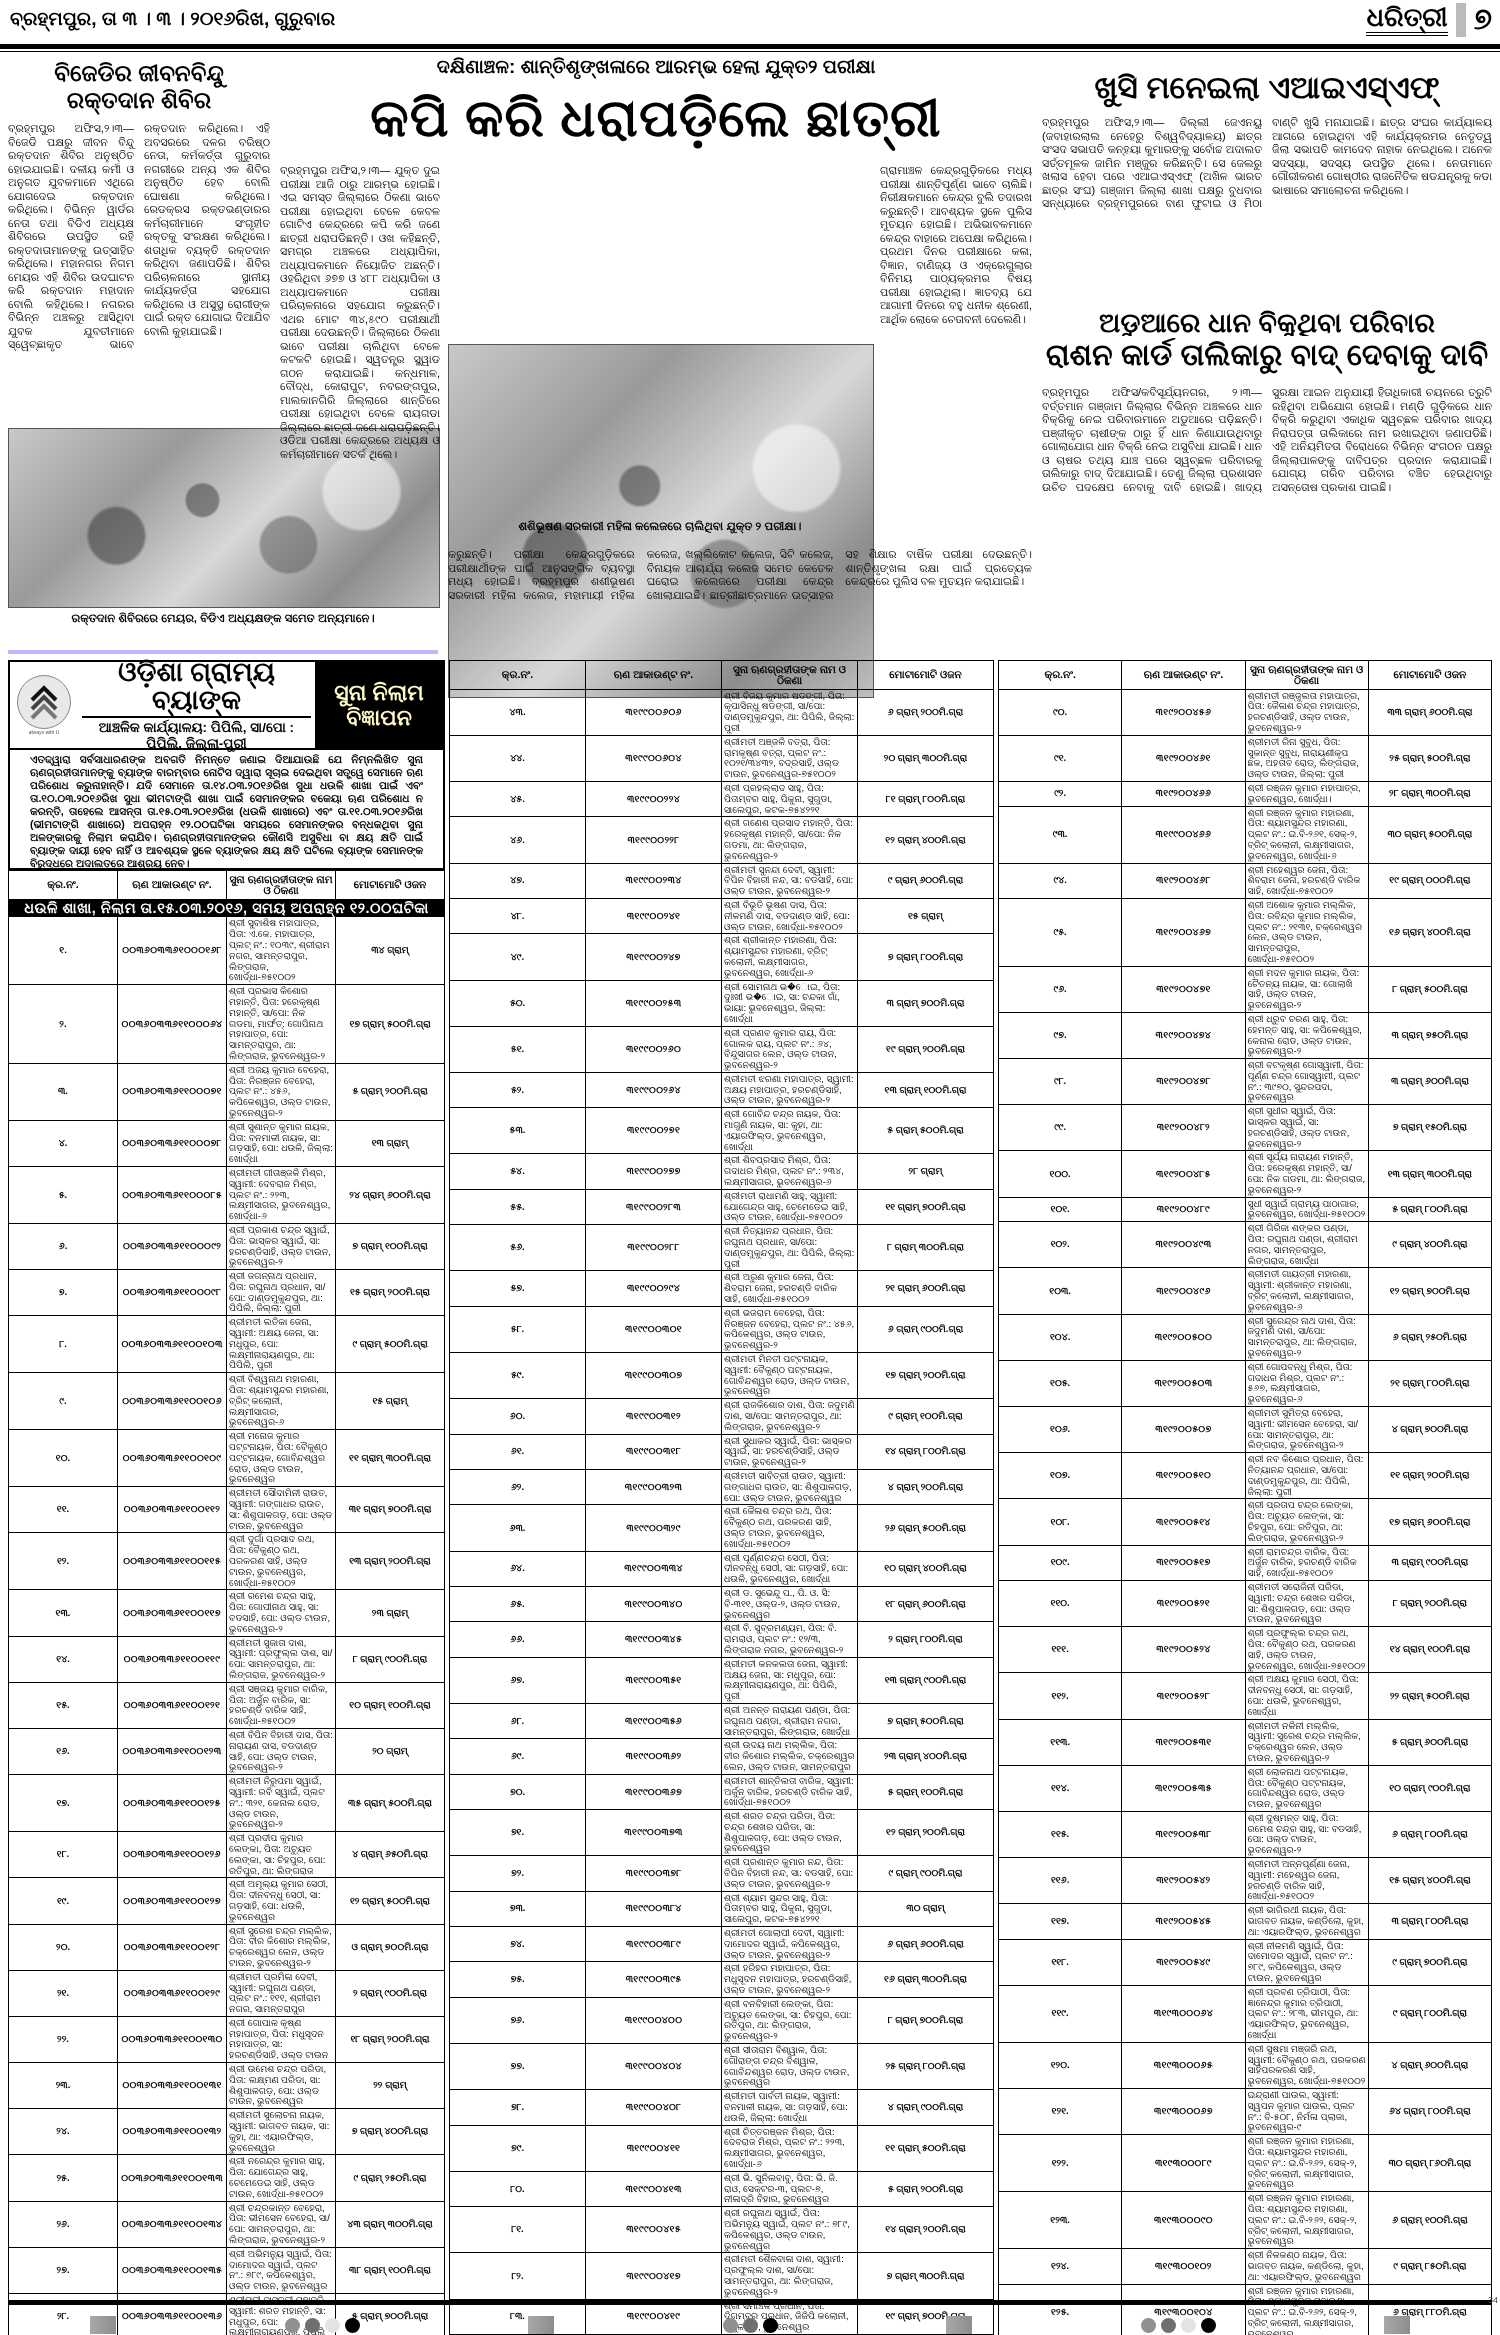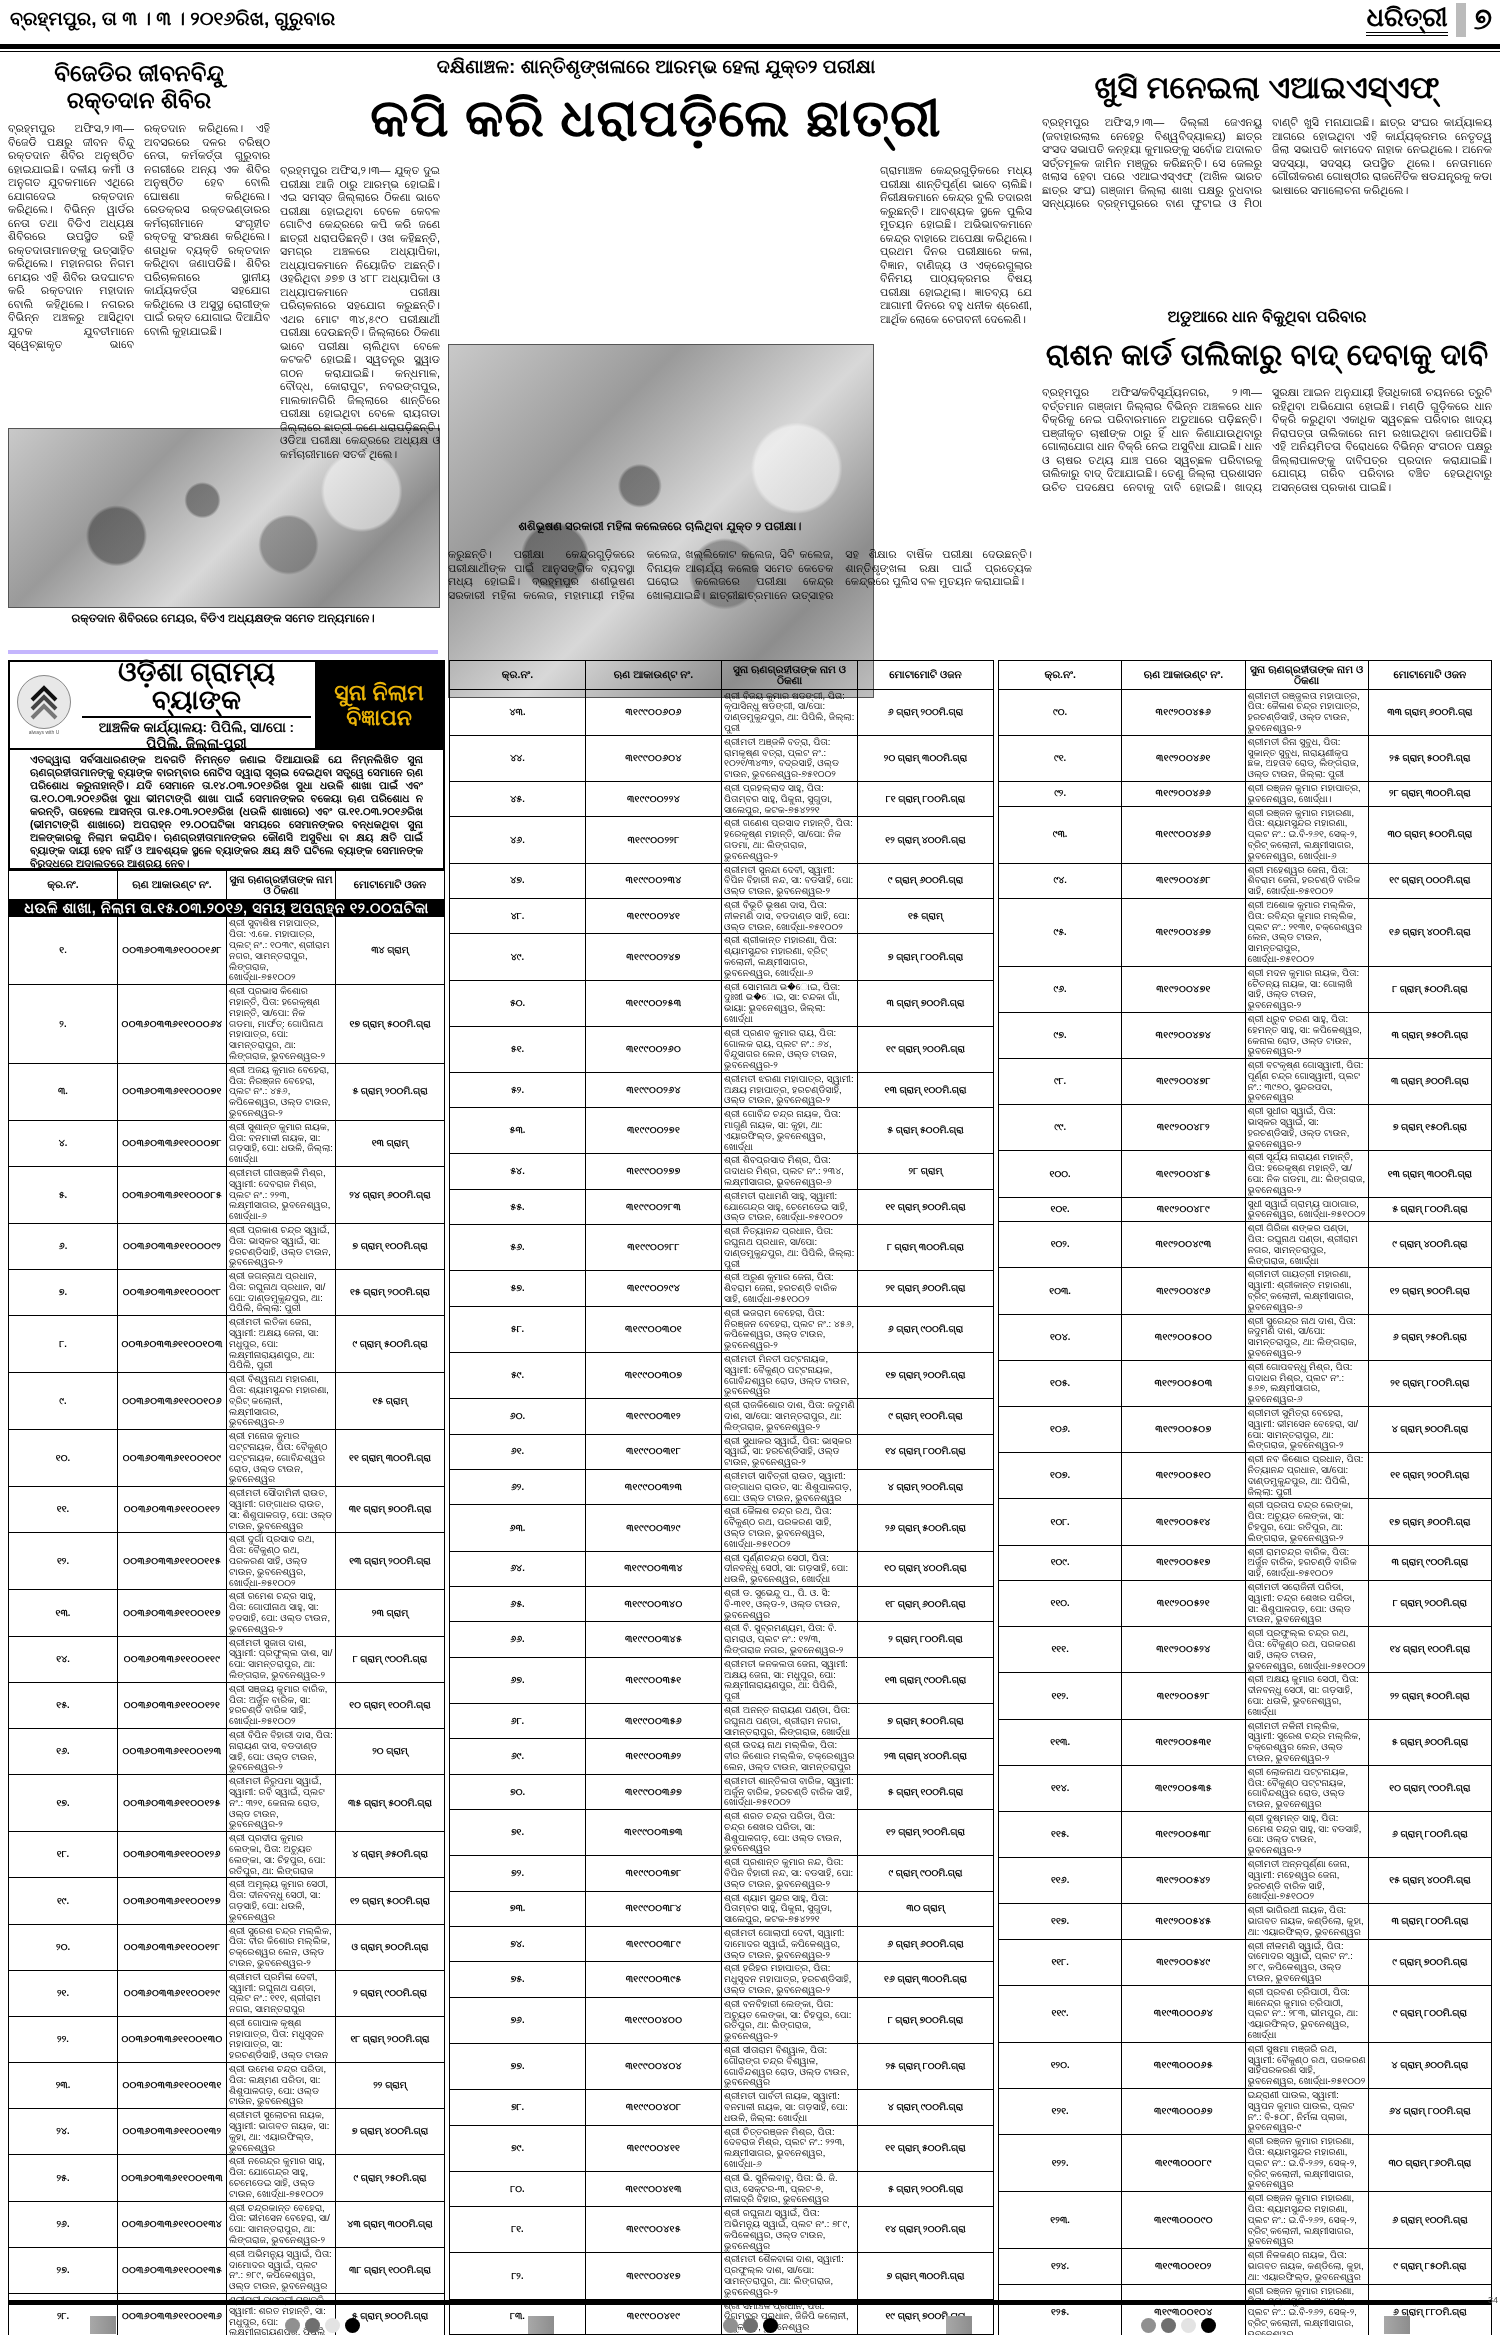--- a/index.html
+++ b/index.html
@@ -90,7 +90,7 @@
   <div class="abs hl" style="left:1034px;top:14px;width:450px;height:40px;font-size:31px;">ଖୁସି ମନେଇଲା ଏଆଇଏସ୍ଏଫ୍</div>
   <div class="abs body-txt two-col" style="left:1034px;top:60px;width:450px;height:186px;">ବ୍ରହ୍ମପୁର ଅଫିସ,୨।୩— ଦିଲ୍ଲୀ ଜେଏନୟୁ (ଜବାହାରଲାଲ ନେହେରୁ ବିଶ୍ୱବିଦ୍ୟାଳୟ) ଛାତ୍ର ସଂସଦ ସଭାପତି କନ୍ହୟା କୁମାରଙ୍କୁ ସର୍ବୋଚ୍ଚ ଅଦାଲତ ସର୍ତ୍ତମୂଳକ ଜାମିନ ମଞ୍ଜୁର କରିଛନ୍ତି। ସେ ଜେଲରୁ ଖଲାସ ହେବା ପରେ ଏଆଇଏସ୍ଏଫ୍ (ଅଖିଳ ଭାରତ ଛାତ୍ର ସଂଘ) ଗଞ୍ଜାମ ଜିଲ୍ଲା ଶାଖା ପକ୍ଷରୁ ବୁଧବାର ସନ୍ଧ୍ୟାରେ ବ୍ରହ୍ମପୁରରେ ବାଣ ଫୁଟାଇ ଓ ମିଠା ବାଣ୍ଟି ଖୁସି ମନାଯାଇଛି। ଛାତ୍ର ସଂଘର କାର୍ଯ୍ୟାଳୟ ଆଗରେ ହୋଇଥିବା ଏହି କାର୍ଯ୍ୟକ୍ରମର ନେତୃତ୍ୱ ଜିଲା ସଭାପତି କାମଦେବ ନାହାକ ନେଇଥିଲେ। ଅନେକ ସଦସ୍ୟା, ସଦସ୍ୟ ଉପସ୍ଥିତ ଥିଲେ। ନେତାମାନେ ଗୌରୀକରଣ ଗୋଷ୍ଠୀର ରାଜନୈତିକ ଷଡଯନ୍ତ୍ରକୁ କଡା ଭାଷାରେ ସମାଲୋଚନା କରିଥିଲେ।</div>
 
-  <div class="abs hl" style="left:1034px;top:252px;width:450px;height:28px;font-size:16px;">ଅଡୁଆରେ ଧାନ ବିକୁଥିବା ପରିବାର</div>
+  <div class="abs hl" style="left:1034px;top:252px;width:450px;height:28px;font-size:27px;">ଅଡୁଆରେ ଧାନ ବିକୁଥିବା ପରିବାର</div>
   <div class="abs hl" style="left:1034px;top:282px;width:450px;height:40px;font-size:30px;">ରାଶନ କାର୍ଡ ତାଲିକାରୁ ବାଦ୍ ଦେବାକୁ ଦାବି</div>
   <div class="abs body-txt two-col" style="left:1034px;top:330px;width:450px;height:260px;">ବ୍ରହ୍ମପୁର ଅଫିସ/କବିସୂର୍ଯ୍ୟନଗର, ୨।୩— ବର୍ତ୍ତମାନ ଗଞ୍ଜାମ ଜିଲ୍ଲାର ବିଭିନ୍ନ ଅଞ୍ଚଳରେ ଧାନ ବିକ୍ରିକୁ ନେଇ ପରିବାରମାନେ ଅଡୁଆରେ ପଡ଼ିଛନ୍ତି। ପଞ୍ଜୀକୃତ ଚାଷୀଙ୍କ ଠାରୁ ହିଁ ଧାନ କିଣାଯାଉଥିବାରୁ ଗୋଲାଯୋଗ ଧାନ ବିକ୍ରି ନେଇ ଅସୁବିଧା ଯାଇଛି। ଧାନ ଓ ଚାଷର ତଥ୍ୟ ଯାଞ୍ଚ ପରେ ସ୍ୱଚ୍ଛଳ ପରିବାରକୁ ତାଲିକାରୁ ବାଦ୍ ଦିଆଯାଇଛି। ତେଣୁ ଜିଲ୍ଲା ପ୍ରଶାସନ ଉଚିତ ପଦକ୍ଷେପ ନେବାକୁ ଦାବି ହୋଇଛି। ଖାଦ୍ୟ ସୁରକ୍ଷା ଆଇନ ଅନୁଯାୟୀ ହିତାଧିକାରୀ ଚୟନରେ ତ୍ରୁଟି ରହିଥିବା ଅଭିଯୋଗ ହୋଇଛି। ମଣ୍ଡି ଗୁଡ଼ିକରେ ଧାନ ବିକ୍ରି କରୁଥିବା ଏକାଧିକ ସ୍ୱଚ୍ଛଳ ପରିବାର ଖାଦ୍ୟ ନିରାପତ୍ତା ତାଲିକାରେ ନାମ ରଖାଇଥିବା ଜଣାପଡିଛି। ଏହି ଅନିୟମିତତା ବିରୋଧରେ ବିଭିନ୍ନ ସଂଗଠନ ପକ୍ଷରୁ ଜିଲ୍ଲାପାଳଙ୍କୁ ଦାବିପତ୍ର ପ୍ରଦାନ କରାଯାଇଛି। ଯୋଗ୍ୟ ଗରିବ ପରିବାର ବଞ୍ଚିତ ହେଉଥିବାରୁ ଅସନ୍ତୋଷ ପ୍ରକାଶ ପାଇଛି।</div>
 </div>

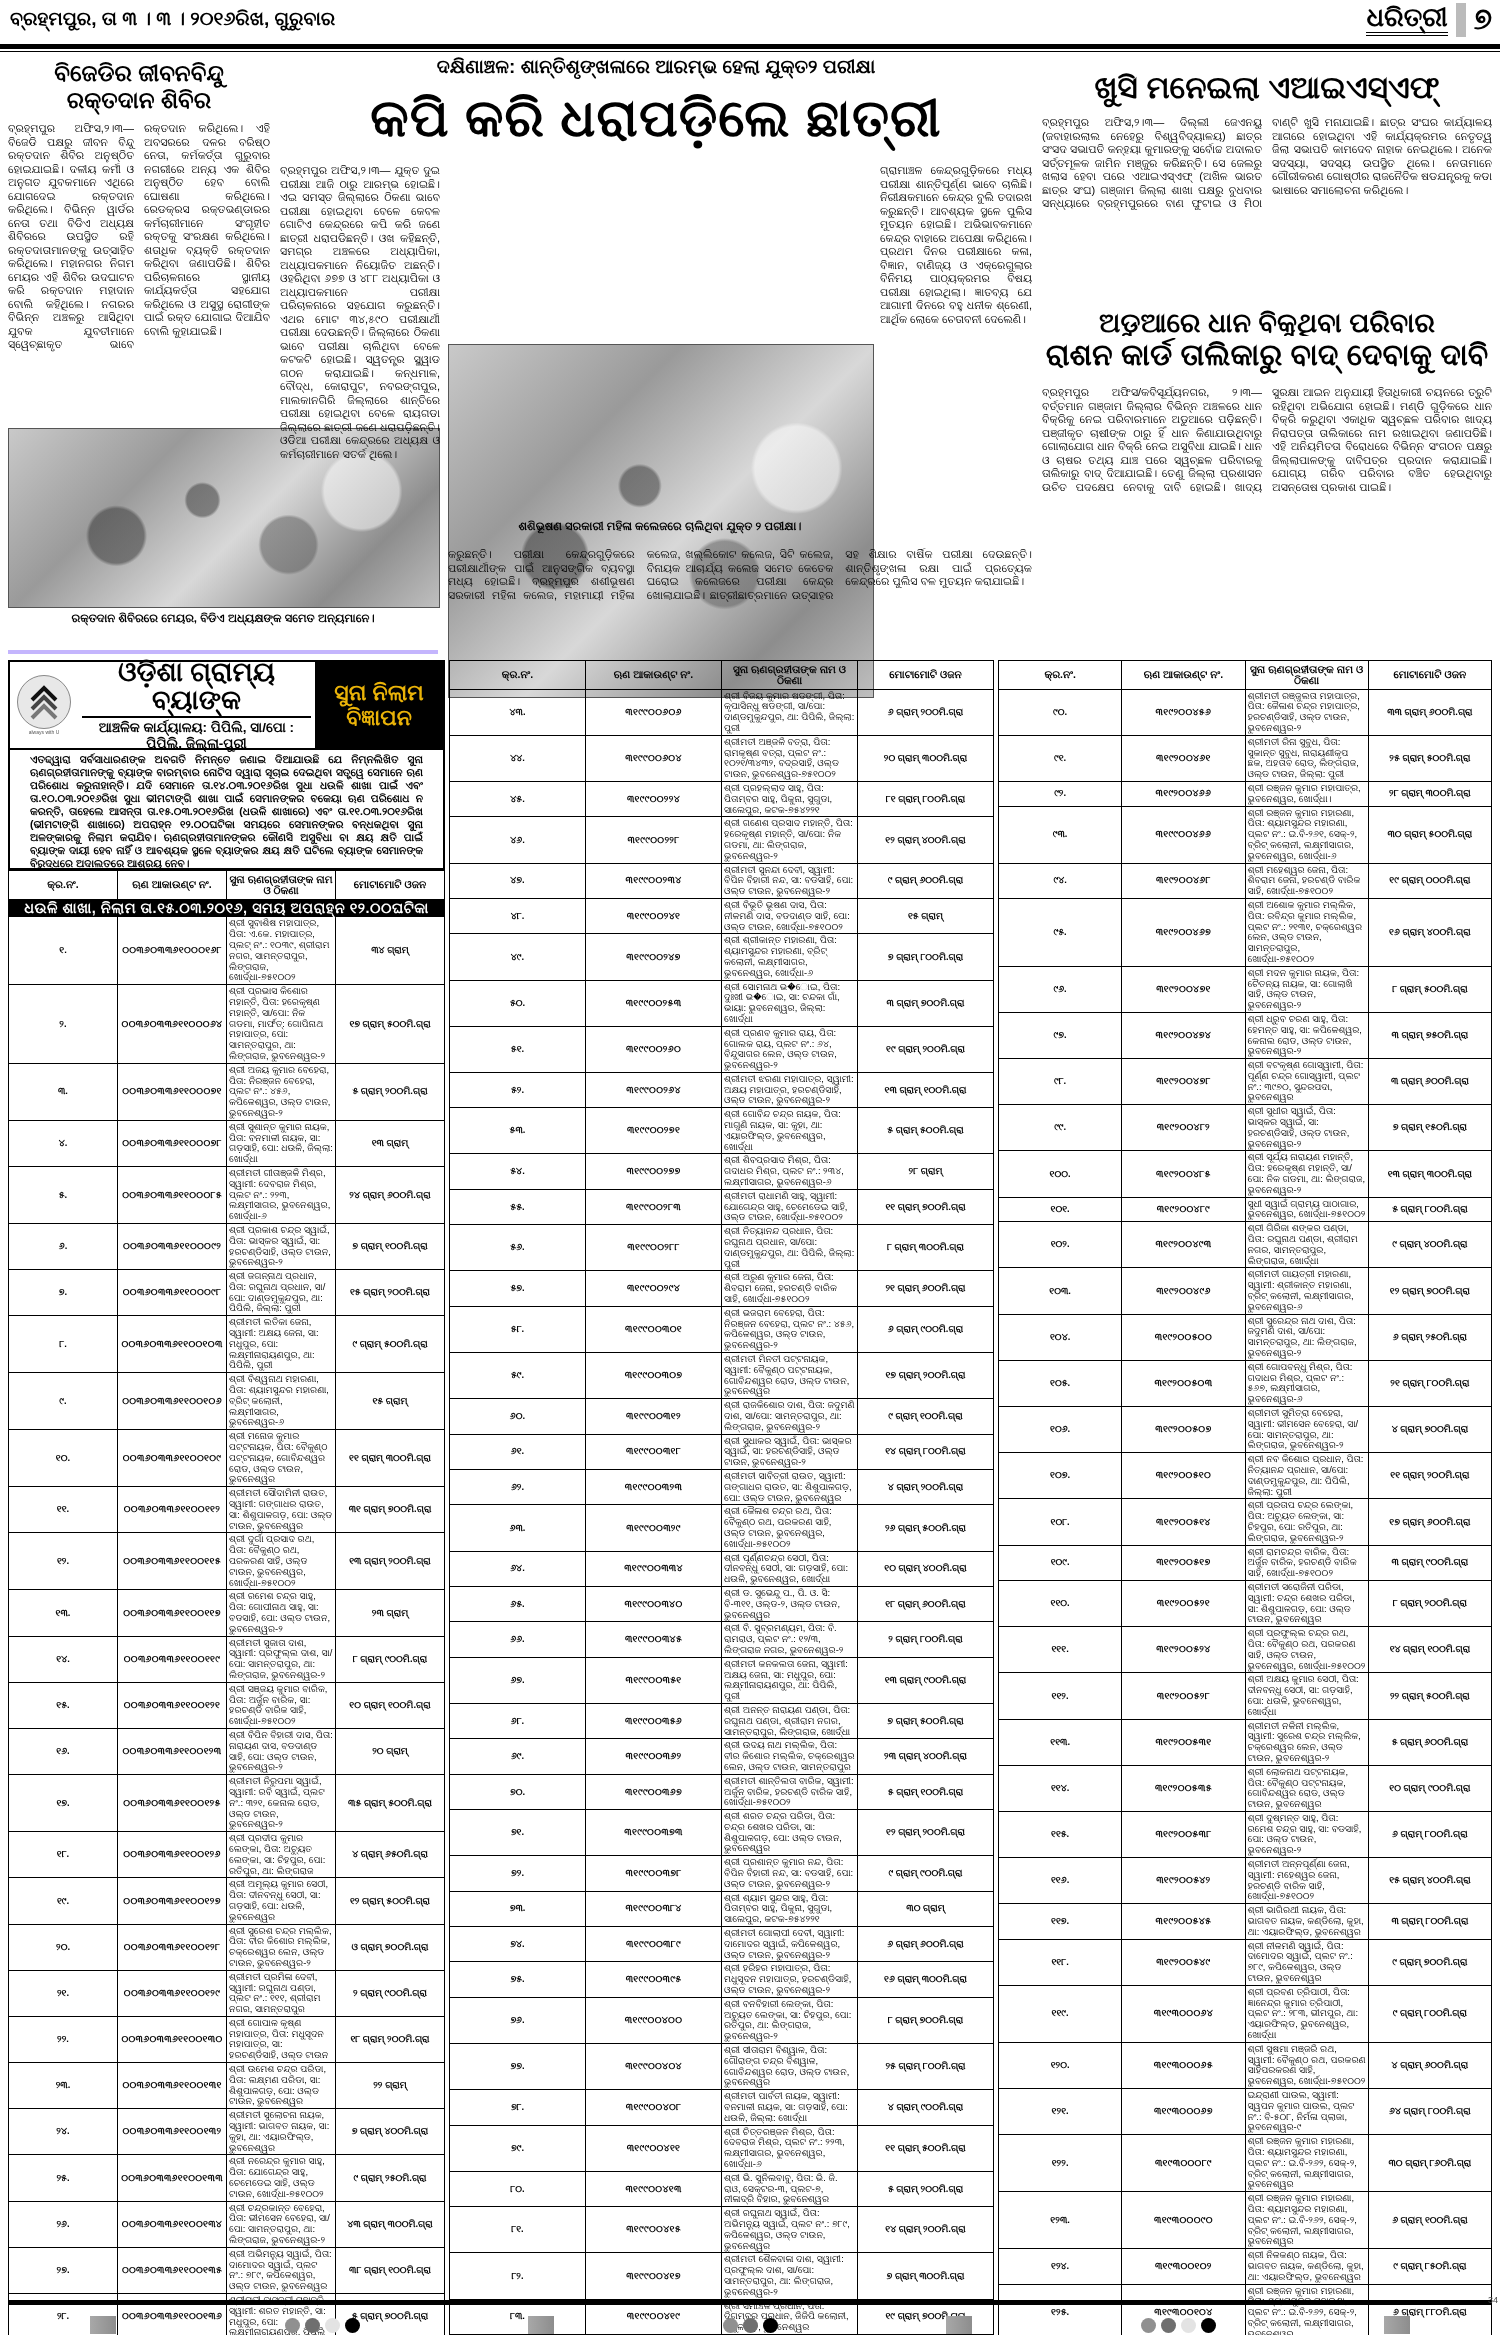--- a/index.html
+++ b/index.html
@@ -38,7 +38,7 @@
   .bank-title{flex:1;display:flex;flex-direction:column;justify-content:center;padding:8px 4px;}
   .bank-name{font-size:27px;font-weight:bold;text-align:center;line-height:1.05;}
   .bank-office{font-size:13.5px;font-weight:bold;text-align:center;border-top:2px solid #000;margin-top:2px;padding-top:2px;}
-  .auction-box{width:128px;background:#000;color:#eab308;display:flex;flex-direction:column;align-items:center;justify-content:center;font-weight:bold;font-size:22px;line-height:1.15;text-align:center;}
+  .auction-box{width:128px;background:#000;color:#fef9c3;display:flex;flex-direction:column;align-items:center;justify-content:center;font-weight:bold;font-size:22px;line-height:1.15;text-align:center;}
   .notice{border:2px solid #000;border-top:none;font-size:10.6px;line-height:13px;font-weight:bold;text-align:justify;padding:3px 20px;height:112px;overflow:hidden;}
   table.loans{border-collapse:collapse;width:100%;table-layout:fixed;}
   table.loans td,table.loans th{border:1px solid #000;font-size:9.4px;line-height:10.8px;padding:1px 2px;vertical-align:middle;word-wrap:break-word;}

